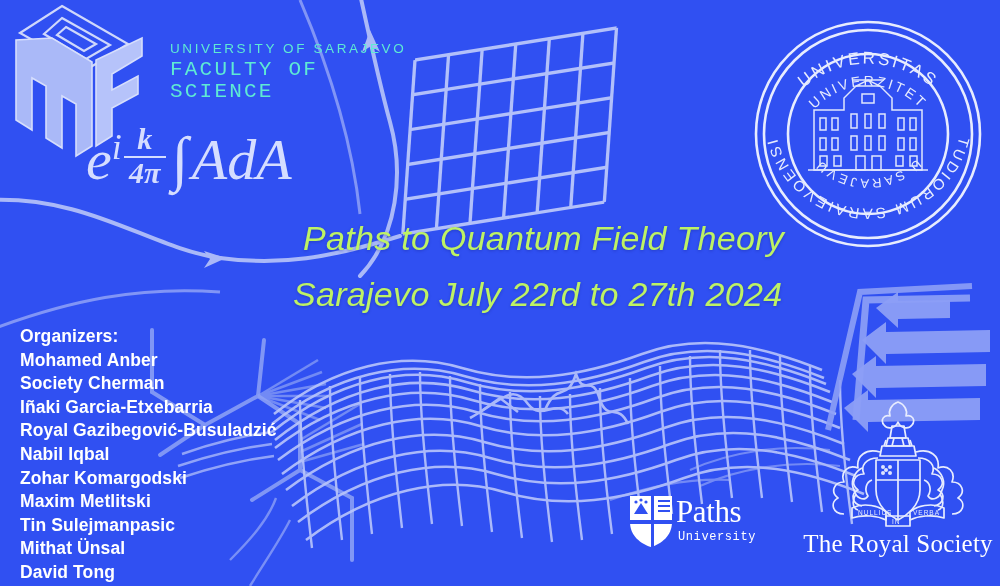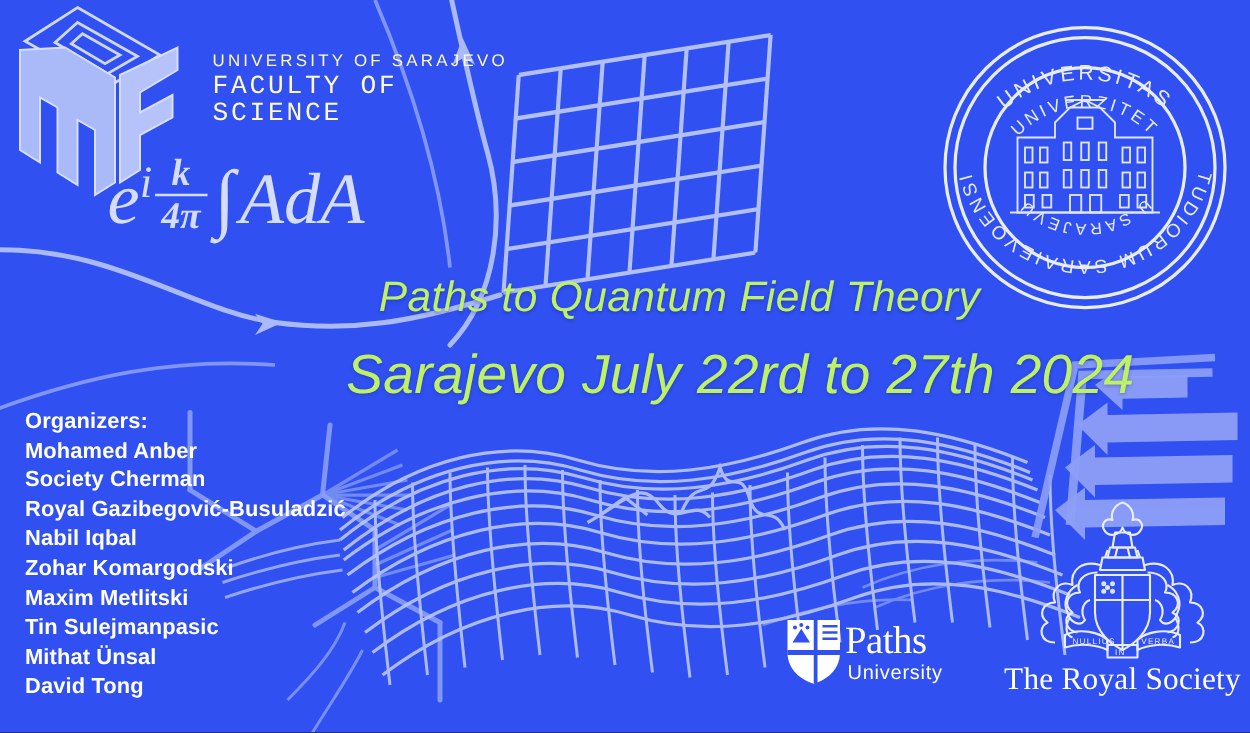--- a/index.html
+++ b/index.html
@@ -29,7 +29,7 @@
 
   #uni-wordmark{
     left:170px;top:42px;width:260px;
-    color:#fef9c3;
+    color:#5eead4;
     line-height:1.05;
   }
   #uni-wordmark .l1{

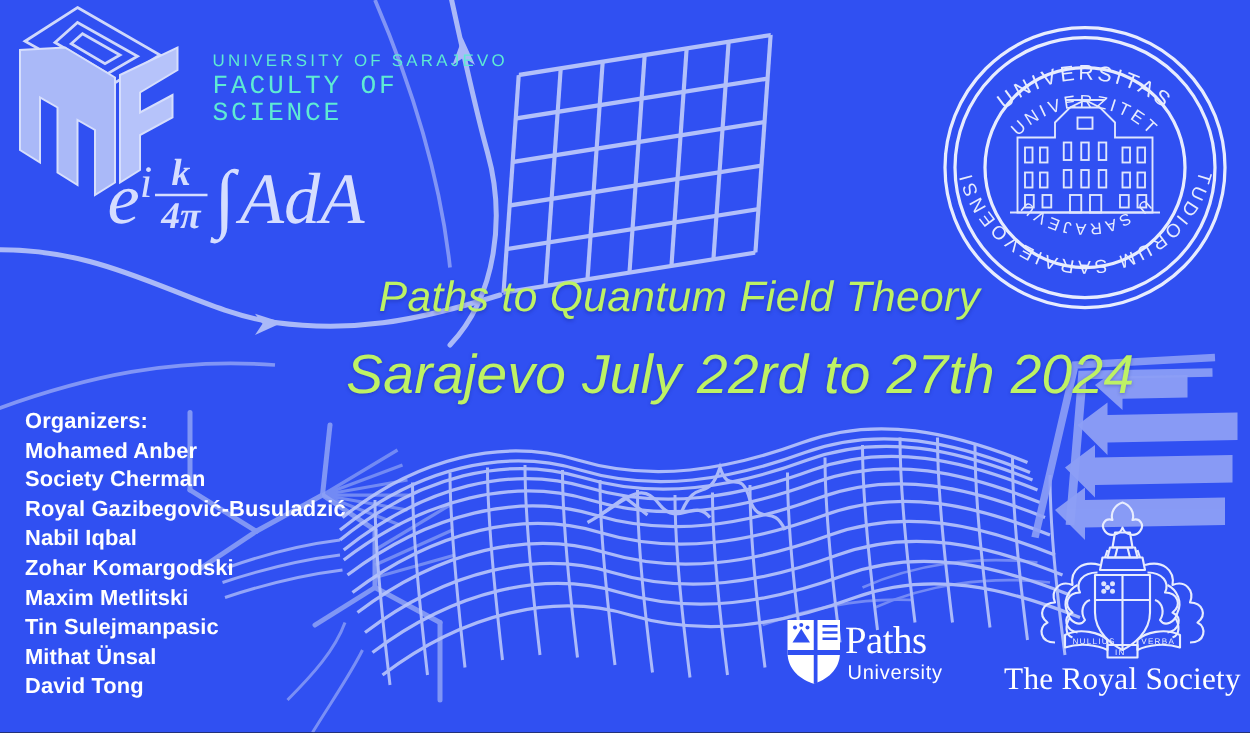--- a/index.html
+++ b/index.html
@@ -72,7 +72,7 @@
     text-shadow:0 1px 3px rgba(20,30,120,.35);
   }
   #title-main{left:303px;top:219px;font-size:34px;letter-spacing:.3px;}
-  #title-sub{left:277px;top:275px;font-size:44px;letter-spacing:.3px;}
+  #title-sub{left:293px;top:275px;font-size:34px;letter-spacing:.3px;}
 
   
   #organizers{

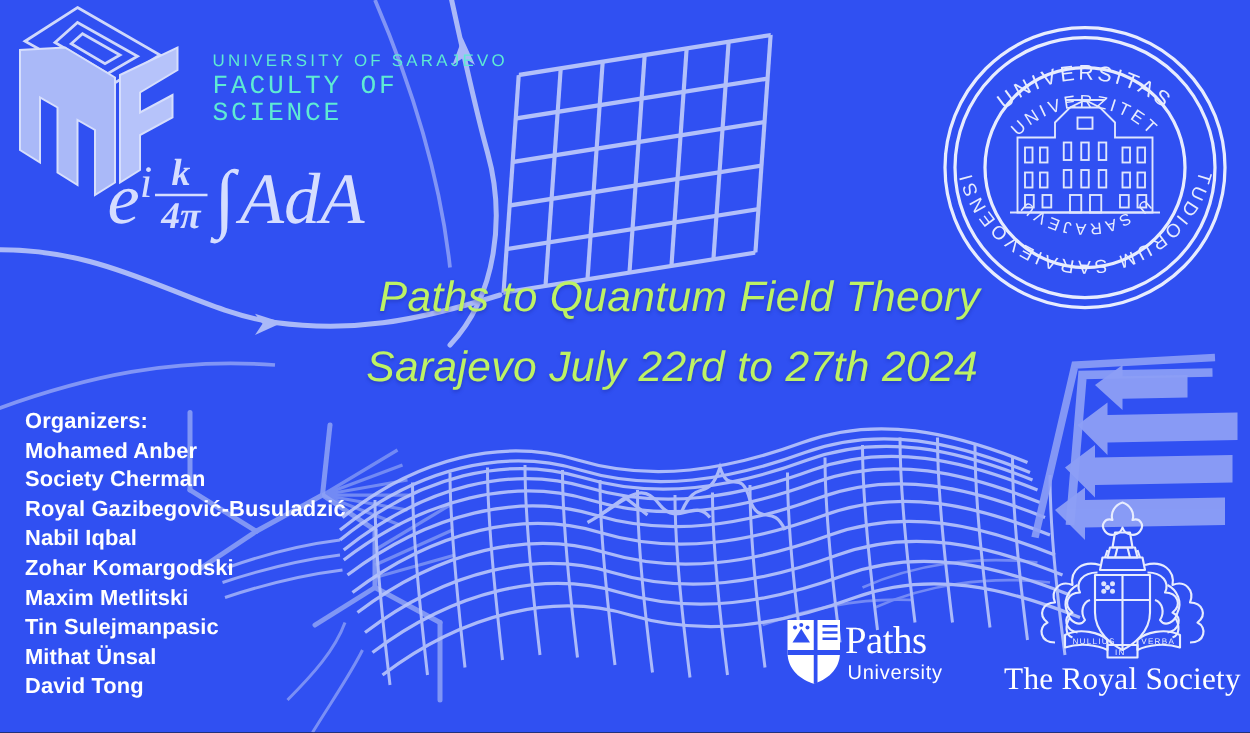--- a/index.html
+++ b/index.html
@@ -295,6 +295,7 @@
     <ul>
       <li>Mohamed Anber</li>
       <li>Society Cherman</li>
+      <li>Iñaki Garcia-Etxebarria</li>
       <li>Royal Gazibegović-Busuladzić</li>
       <li>Nabil Iqbal</li>
       <li>Zohar Komargodski</li>

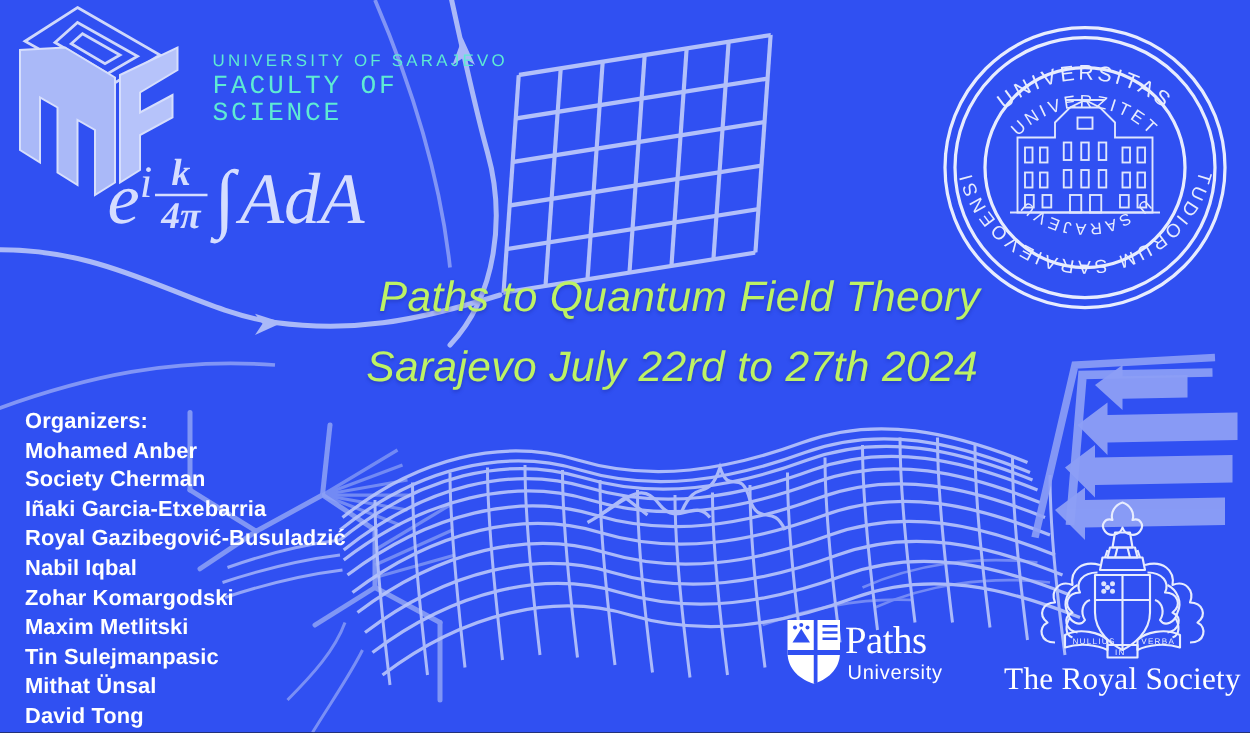--- a/index.html
+++ b/index.html
@@ -99,8 +99,8 @@
   }
   #durham .dsub{
     position:absolute;left:50px;top:36px;color:#fff;
-    font-family:Liberation Sans, sans-serif;
-    font-size:16px;letter-spacing:.6px;
+    font-family:Liberation Mono, monospace;
+    font-size:12px;letter-spacing:.6px;
   }
 
   

